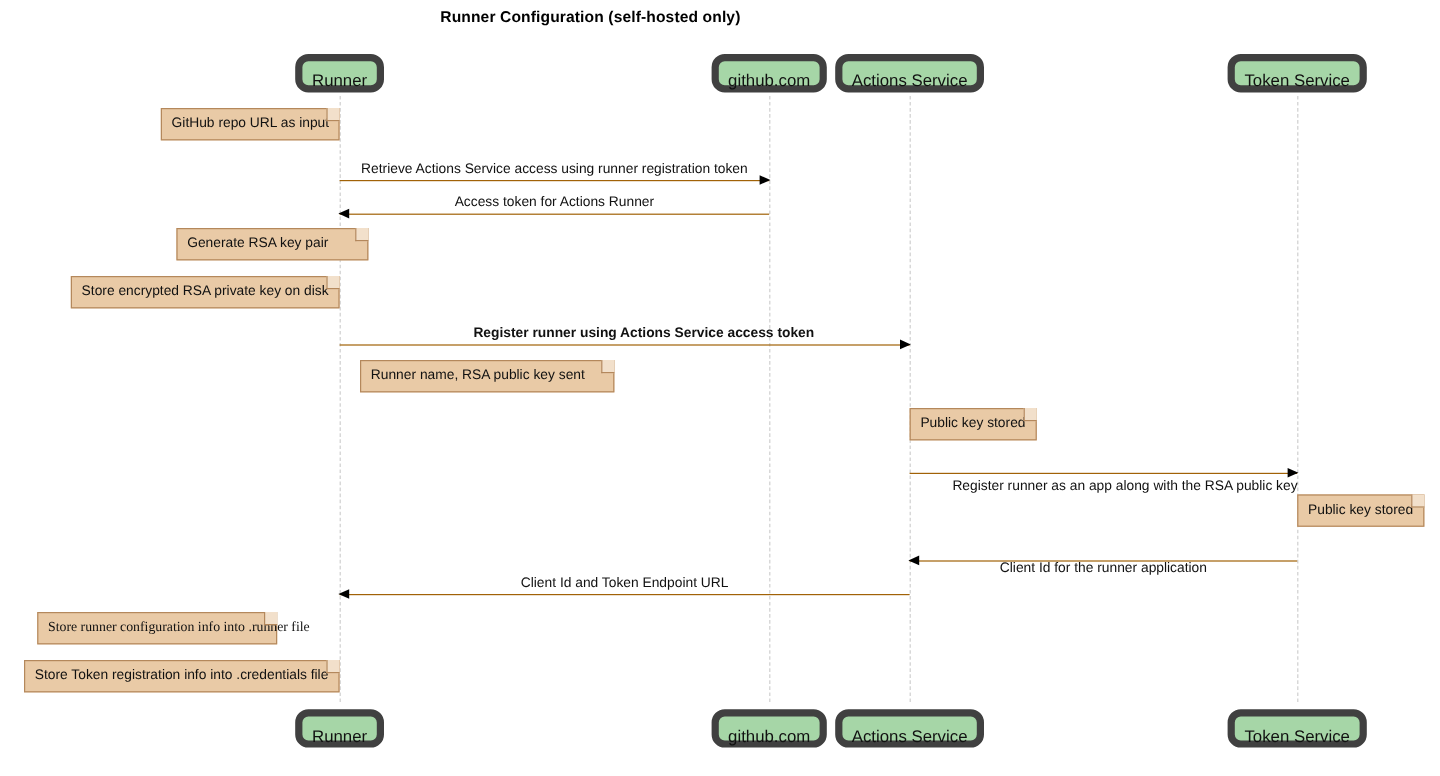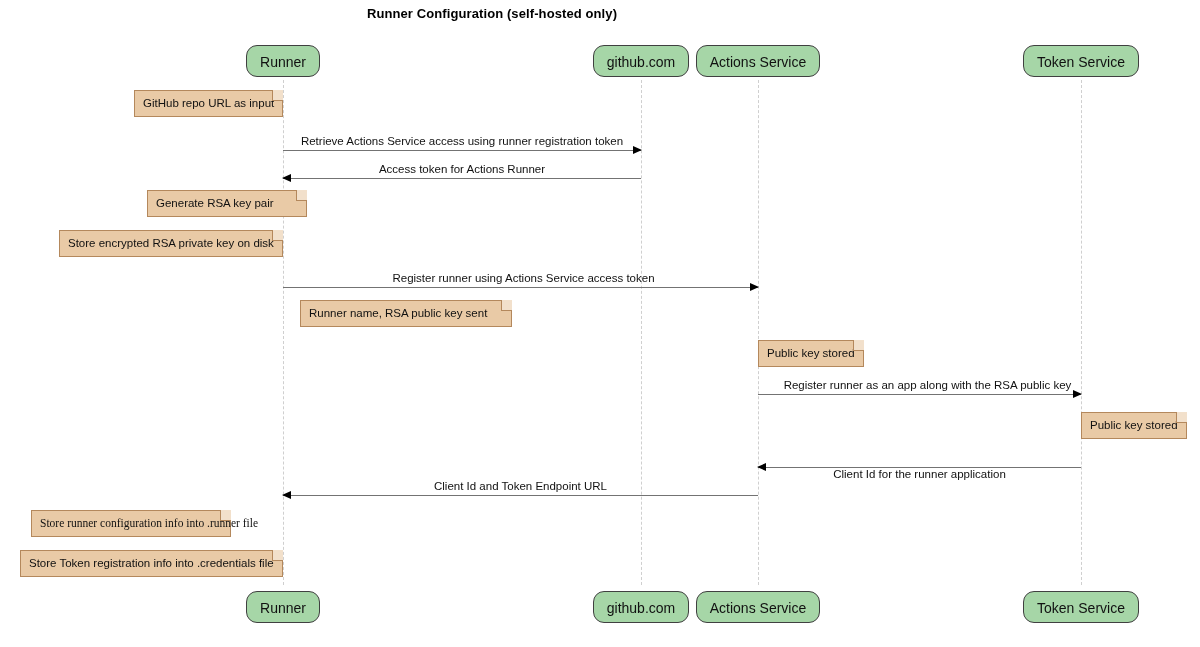--- a/index.html
+++ b/index.html
@@ -39,7 +39,7 @@
   .participant {
     position: absolute;
     background: #a6d6a7;
-    border: 1px solid #404040;
+    border: 6px solid #404040;
     border-radius: 11px;
     height: 32px;
     line-height: 32px;

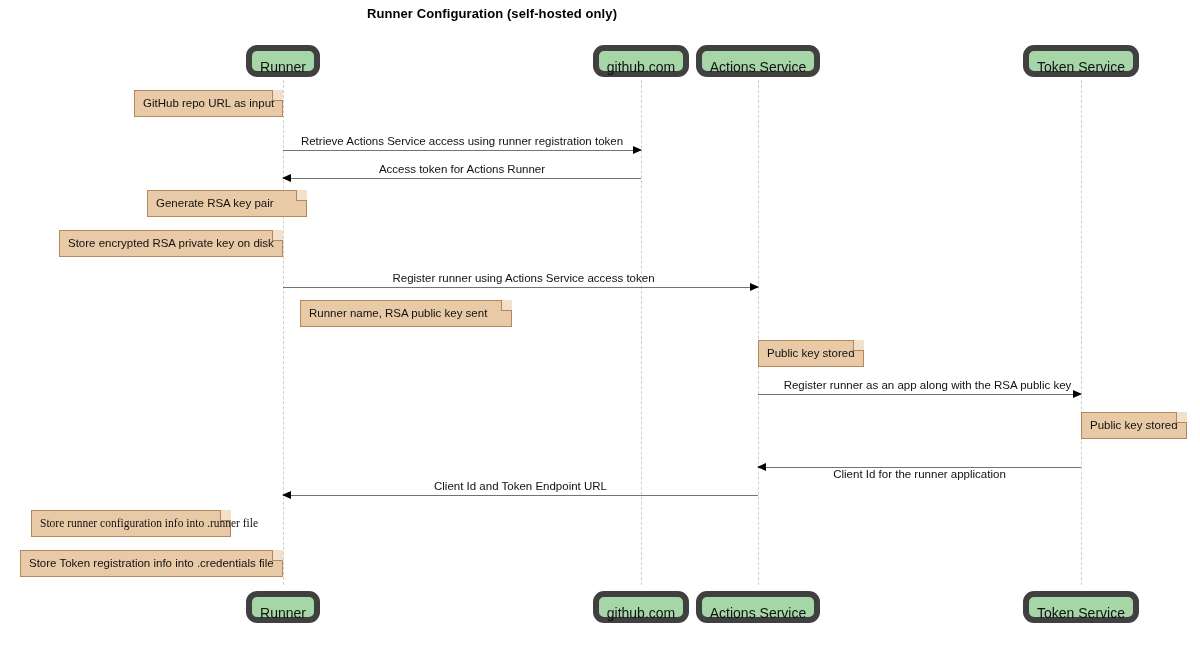--- a/index.html
+++ b/index.html
@@ -74,7 +74,7 @@
   .msg {
     position: absolute;
     height: 1px;
-    background: #737373;
+    background: #a16207;
   }
   .msg .head {
     position: absolute;

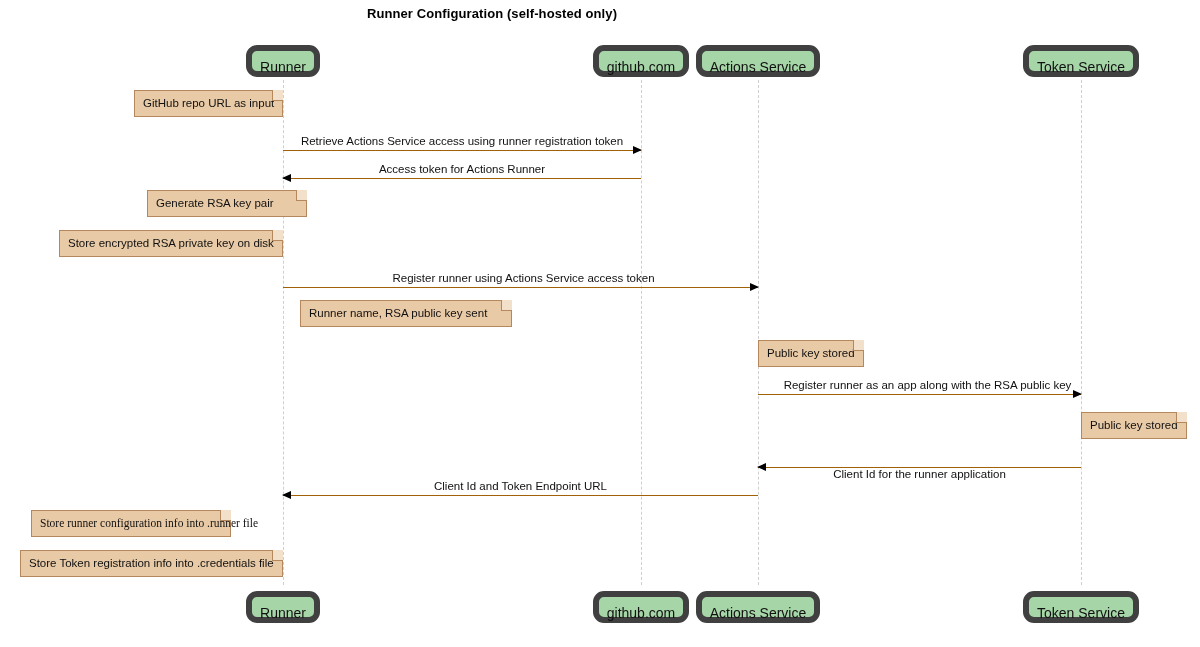--- a/index.html
+++ b/index.html
@@ -137,7 +137,7 @@
       </div>
       <div class="msg to-right" style="left: 283px; top: 287px; width: 475px;">
         <div class="head"></div>
-        <div class="msg-label" style="left: 3px; width: 475px;">Register runner using Actions Service access token</div>
+        <div class="msg-label" style="left: 16px; width: 475px; font-weight: bold;">Register runner using Actions Service access token</div>
       </div>
       <div class="msg to-right" style="left: 758px; top: 394px; width: 323px;">
         <div class="head"></div>

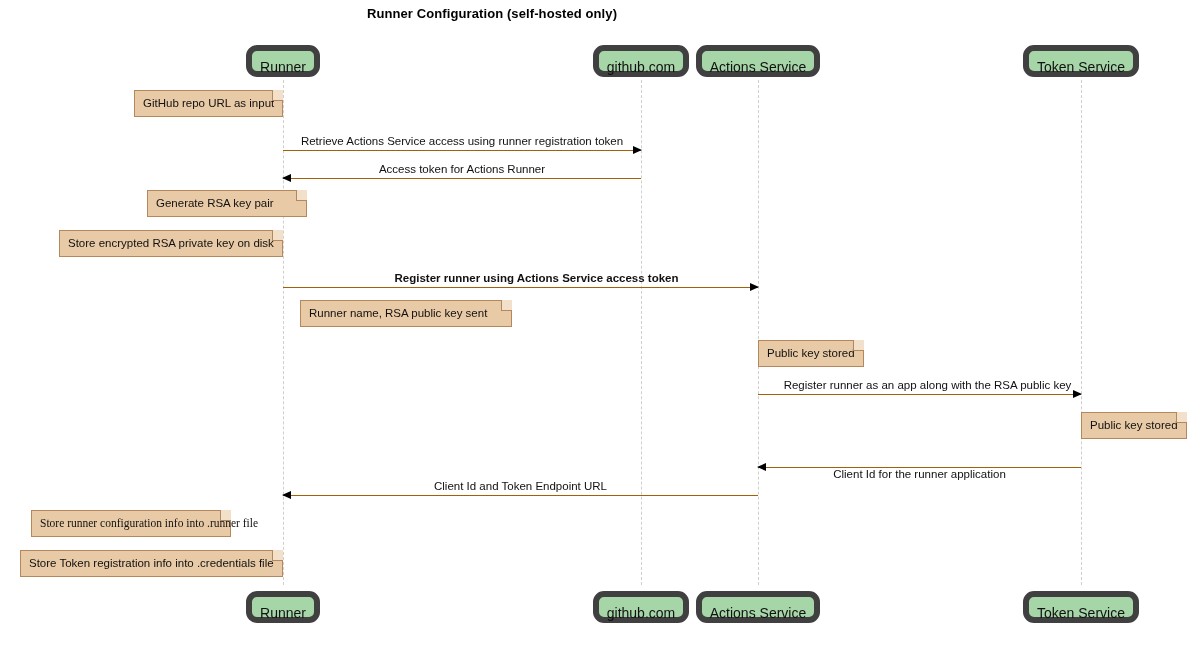--- a/index.html
+++ b/index.html
@@ -141,7 +141,7 @@
       </div>
       <div class="msg to-right" style="left: 758px; top: 394px; width: 323px;">
         <div class="head"></div>
-        <div class="msg-label" style="left: 8px; width: 323px;">Register runner as an app along with the RSA public key</div>
+        <div class="msg-label" style="left: 18px; width: 323px; margin-top: 20px;">Register runner as an app along with the RSA public key</div>
       </div>
       <div class="msg to-left" style="left: 758px; top: 467px; width: 323px;">
         <div class="head"></div>

